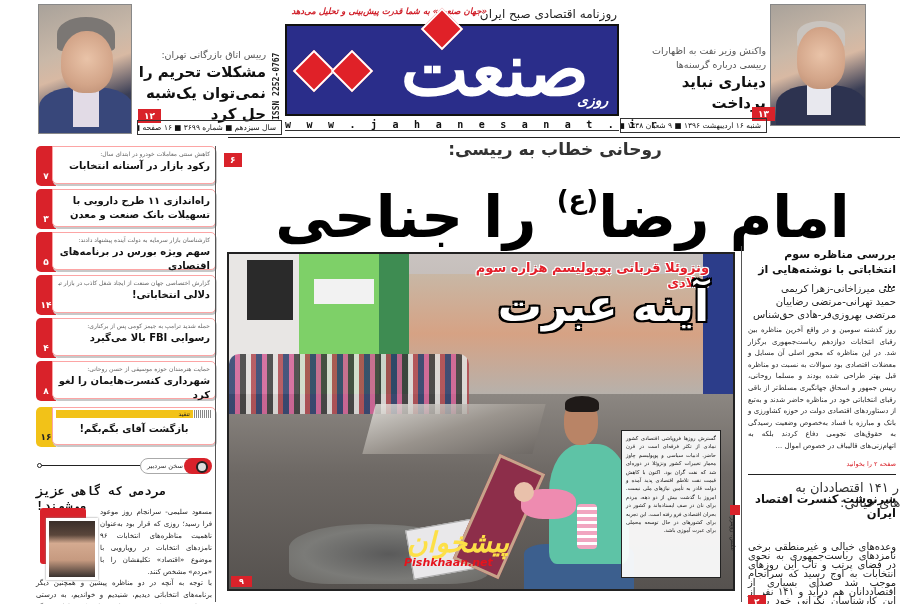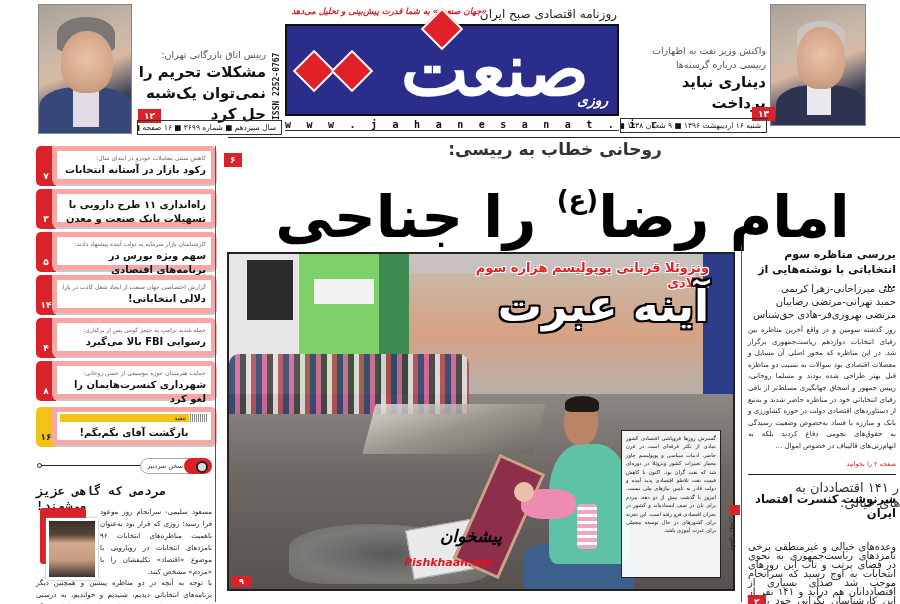--- a/index.html
+++ b/index.html
@@ -44,7 +44,7 @@
   .leftcol { left: 36px; top: 146px; width: 180px; }
   .story { position: relative; height: 40px; margin-bottom: 3px; }
   .story .tab { position: absolute; left: 0; top: 0; width: 20px; height: 40px; background: #d9222a; border-radius: 5px 0 0 5px; color: #fff; font-size: 9px; font-weight: bold; text-align: center; padding-top: 25px; }
-  .story .card { position: absolute; left: 16px; top: 0; right: 0; height: 38px; background: #fff; border: 5px solid #fca5a5; border-radius: 0 5px 5px 5px; box-shadow: 1px 2px 0 #c8c8c8; padding: 2px 5px; }
+  .story .card { position: absolute; left: 16px; top: 0; right: 0; height: 38px; background: #fff; border: 1px solid #fca5a5; border-radius: 0 5px 5px 5px; box-shadow: 1px 2px 0 #c8c8c8; padding: 2px 5px; }
   .story .small { font-size: 6px; color: #666; line-height: 10px; white-space: nowrap; overflow: hidden; }
   .story .title { font-size: 10px; font-weight: bold; color: #111; line-height: 14px; }
   .story.yellow .tab { background: #f2c218; color: #222; }

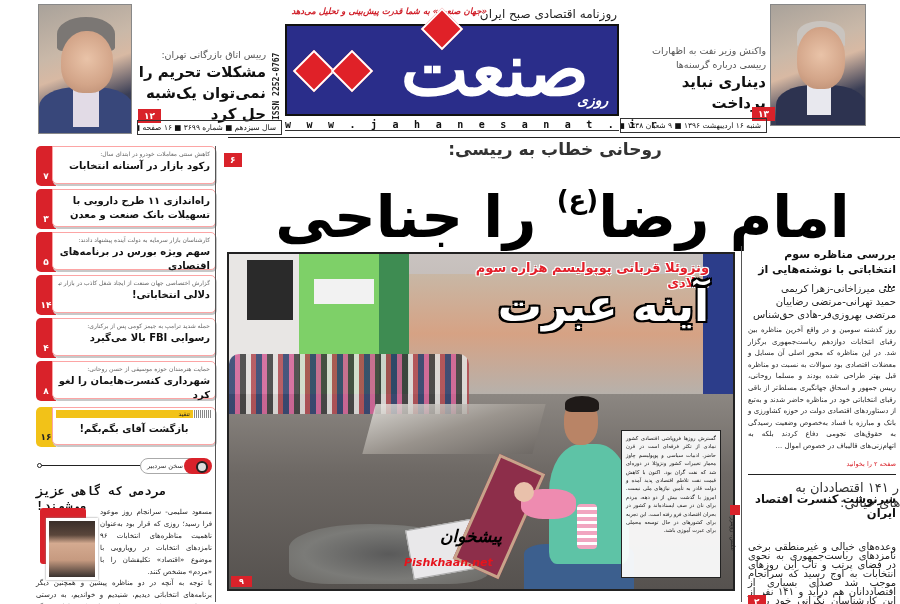--- a/index.html
+++ b/index.html
@@ -92,7 +92,7 @@
   .ph-overtitle { position: absolute; left: 240px; top: 6px; width: 240px; font-size: 13px; color: #e3202a; font-weight: bold; text-align: right; direction: rtl; text-shadow: 1px 1px 0 #fff, -1px -1px 0 #fff, 1px -1px 0 #fff, -1px 1px 0 #fff; }
   .ph-title { position: absolute; left: 250px; top: 22px; width: 230px; font-size: 44px; color: #fff; font-weight: 900; text-align: right; direction: rtl; text-shadow: 2px 2px 0 #000, -2px -2px 0 #000, 2px -2px 0 #000, -2px 2px 0 #000, 0 2px 0 #000, 0 -2px 0 #000; line-height: 60px; }
   .ph-caption { position: absolute; left: 392px; top: 176px; width: 100px; height: 148px; background: rgba(255,255,255,0.93); border: 1px solid #222; padding: 3px 4px; font-size: 5.2px; line-height: 8.4px; color: #111; text-align: justify; direction: rtl; overflow: hidden; }
-  .ph-watermark { position: absolute; left: 178px; top: 272px; font-size: 17px; font-weight: bold; color: #000000; font-style: italic; direction: rtl; margin-left: 33px; }
+  .ph-watermark { position: absolute; left: 178px; top: 272px; font-size: 28px; font-weight: bold; color: #fde047; font-style: italic; direction: rtl; }
   .ph-watermark-url { position: absolute; left: 175px; top: 302px; font-size: 11px; font-weight: bold; color: #e6141d; font-style: italic; }
   .ph-pg { position: absolute; left: 2px; top: 322px; background: #d9222a; color: #fff; font-size: 8px; font-weight: bold; padding: 1px 8px; }
 

